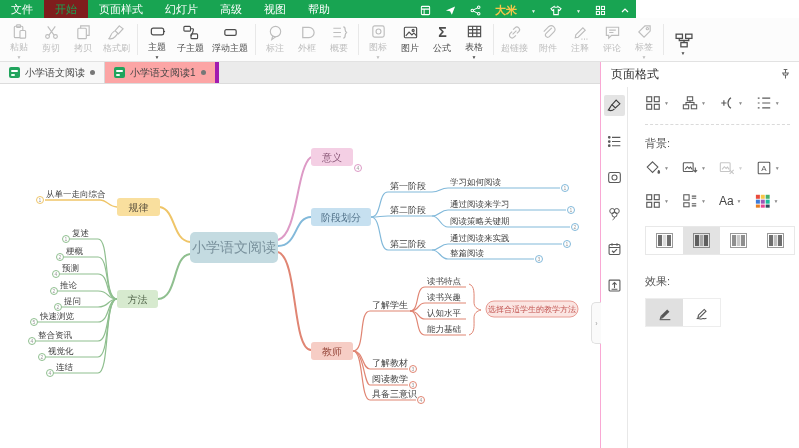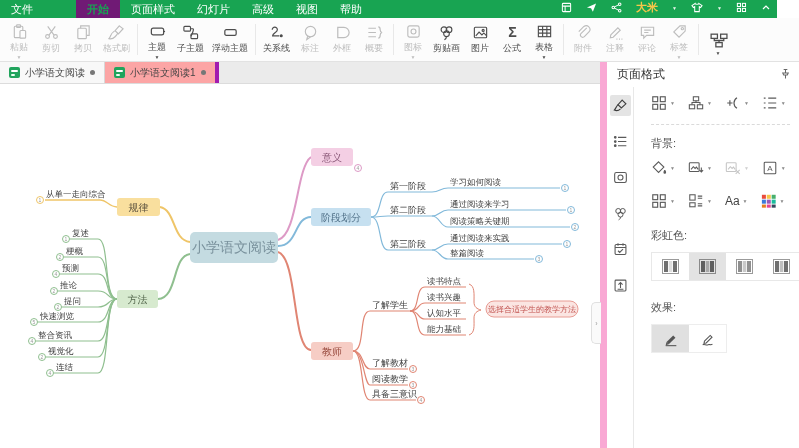--- a/index.html
+++ b/index.html
@@ -6,8 +6,8 @@
   body{width:799px;height:448px;overflow:hidden;position:relative;background:#fff;
        font-family:"Liberation Sans","DejaVu Sans",sans-serif;}
   
-  .titlebar{position:absolute;left:0;top:0;width:777px;height:18px;background:#18A452;
-            display:flex;align-items:flex-start;z-index:5;}
+  .titlebar{position:absolute;left:0;top:0;width:636px;height:18px;background:#18A452;
+            display:flex;align-items:flex-end;z-index:5;}
   .menu{font-size:11px;color:#fff;height:18px;line-height:18px;padding:0 11px;cursor:default;white-space:nowrap;}
   .menu.active{background:#701a75;color:#18A452;font-weight:bold;margin-left:32px;}
   .tb-right{margin-left:auto;display:flex;align-items:center;gap:14px;padding-right:6px;}

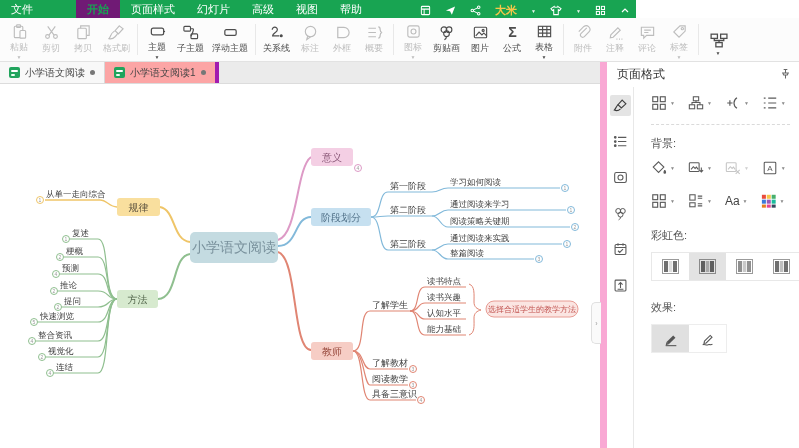--- a/index.html
+++ b/index.html
@@ -9,7 +9,7 @@
   .titlebar{position:absolute;left:0;top:0;width:636px;height:18px;background:#18A452;
             display:flex;align-items:flex-end;z-index:5;}
   .menu{font-size:11px;color:#fff;height:18px;line-height:18px;padding:0 11px;cursor:default;white-space:nowrap;}
-  .menu.active{background:#701a75;color:#18A452;font-weight:bold;margin-left:32px;}
+  .menu.active{background:#7f1d1d;color:#18A452;font-weight:normal;}
   .tb-right{margin-left:auto;display:flex;align-items:center;gap:14px;padding-right:6px;}
   .tb-right svg{display:block;}
   .user{font-size:11px;color:#F7C64A;font-weight:bold;}

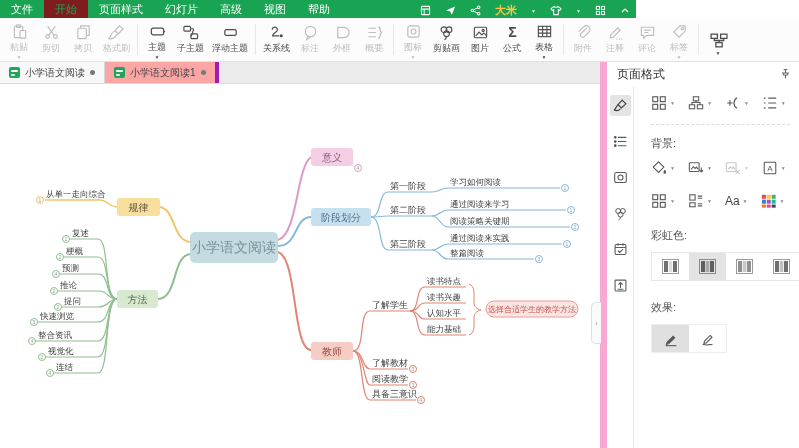--- a/index.html
+++ b/index.html
@@ -199,15 +199,6 @@
   </div>
   <div class="rsep"></div>
   <div class="rgroup">
-    <div class="rbtn en">
-      <span class="ric">
-          <svg viewBox="0 0 18 18" fill="none" stroke="currentColor" stroke-width="1.3">
-            <path d="M4.5,6 a2.7,2.7 0 1,1 5.4,0 c0,3 -5,3.5 -5,6.5 h7"></path>
-            <circle cx="14" cy="12.5" r="1" fill="currentColor"></circle>
-          </svg>
-        </span>
-      <span class="rlb">关系线</span>
-    </div>
     <div class="rbtn dis">
       <span class="ric">
           <svg viewBox="0 0 18 18" fill="none" stroke="currentColor" stroke-width="1.2">

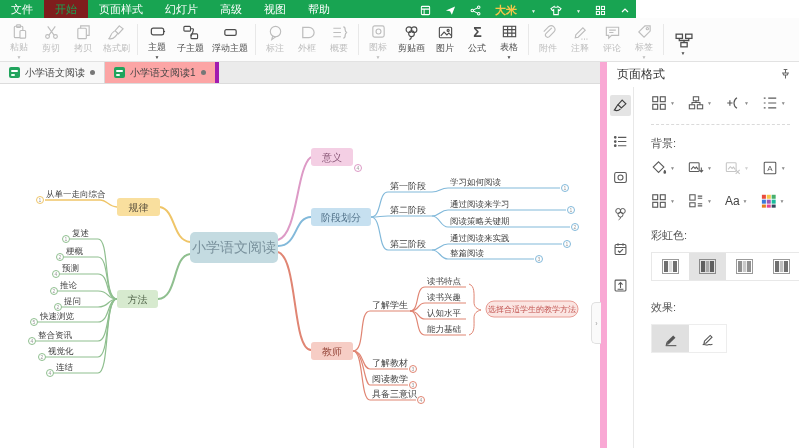--- a/index.html
+++ b/index.html
@@ -241,17 +241,6 @@
     <div class="rbtn en">
       <span class="ric">
           <svg viewBox="0 0 18 18" fill="none" stroke="currentColor" stroke-width="1.2">
-            <circle cx="6.3" cy="6" r="3"></circle>
-            <circle cx="11.7" cy="6" r="3"></circle>
-            <circle cx="9" cy="10.3" r="3"></circle>
-            <path d="M9,13.3 c0,1.8 -1,2.7 -2.2,3.4"></path>
-          </svg>
-        </span>
-      <span class="rlb">剪贴画</span>
-    </div>
-    <div class="rbtn en">
-      <span class="ric">
-          <svg viewBox="0 0 18 18" fill="none" stroke="currentColor" stroke-width="1.2">
             <rect x="2.5" y="3.5" width="13" height="11" rx="1"></rect>
             <path d="M4,12.5 l3.5,-4 3,3 2,-2 3,3"></path>
             <circle cx="11.8" cy="6.8" r="1.1"></circle>

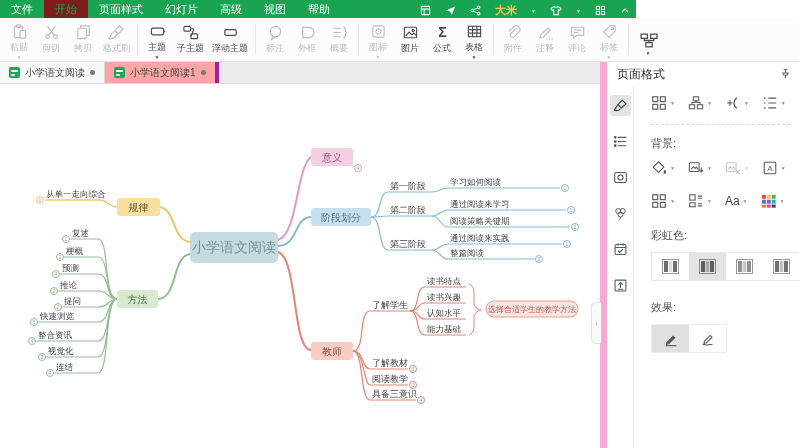--- a/index.html
+++ b/index.html
@@ -272,6 +272,16 @@
     <div class="rbtn dis">
       <span class="ric">
           <svg viewBox="0 0 18 18" fill="none" stroke="currentColor" stroke-width="1.2">
+            <path d="M7,11 L11,7"></path>
+            <path d="M6.5,8 L4.5,10 a2.8,2.8 0 0,0 4,4 l2,-2"></path>
+            <path d="M11.5,10 l2,-2 a2.8,2.8 0 0,0 -4,-4 l-2,2"></path>
+          </svg>
+        </span>
+      <span class="rlb">超链接</span>
+    </div>
+    <div class="rbtn dis">
+      <span class="ric">
+          <svg viewBox="0 0 18 18" fill="none" stroke="currentColor" stroke-width="1.2">
             <path d="M12.5,4 L6.5,10 a2.4,2.4 0 0,0 3.4,3.4 L15,8.2 a4,4 0 0,0 -5.6,-5.6 L4,8"></path>
           </svg>
         </span>

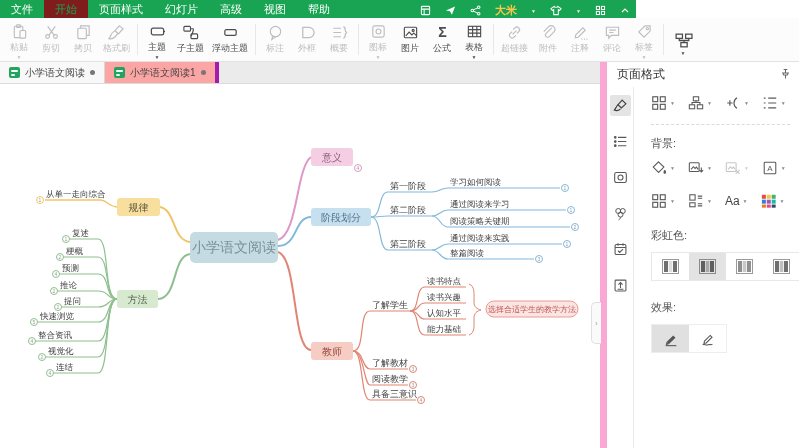--- a/index.html
+++ b/index.html
@@ -41,7 +41,7 @@
   .canvas svg{position:absolute;left:0;top:0;}
   
   .panel{position:absolute;left:600px;top:62px;width:199px;height:386px;background:#fff;
-         border-left:7px solid #f9a8d4;box-sizing:border-box;}
+         border-left:1px solid #f9a8d4;box-sizing:border-box;}
   .phead{height:25px;display:flex;align-items:center;padding:0 8px 0 10px;}
   .ptitle{font-size:12px;color:#333;}
   .pin{margin-left:auto;}

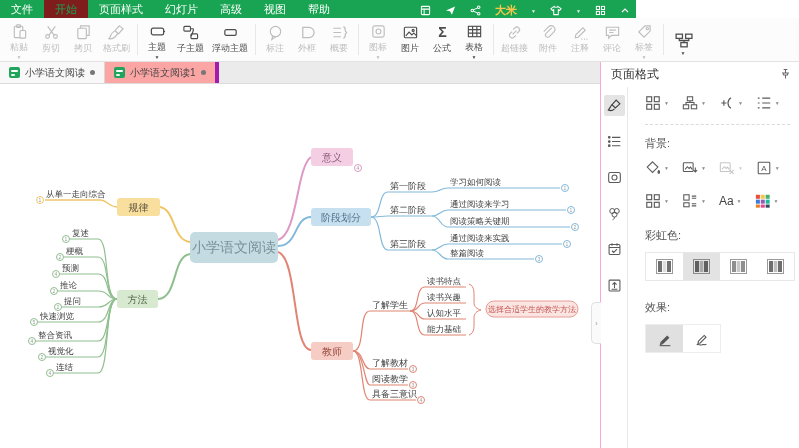--- a/index.html
+++ b/index.html
@@ -678,7 +678,6 @@
         </div>
     </div>
     <div class="gap"></div>
-    <div class="plabel">彩虹色:</div>
     <div class="groupbox">
       <div class="gbtn">
           <svg width="17" height="15" viewBox="0 0 17 15">

